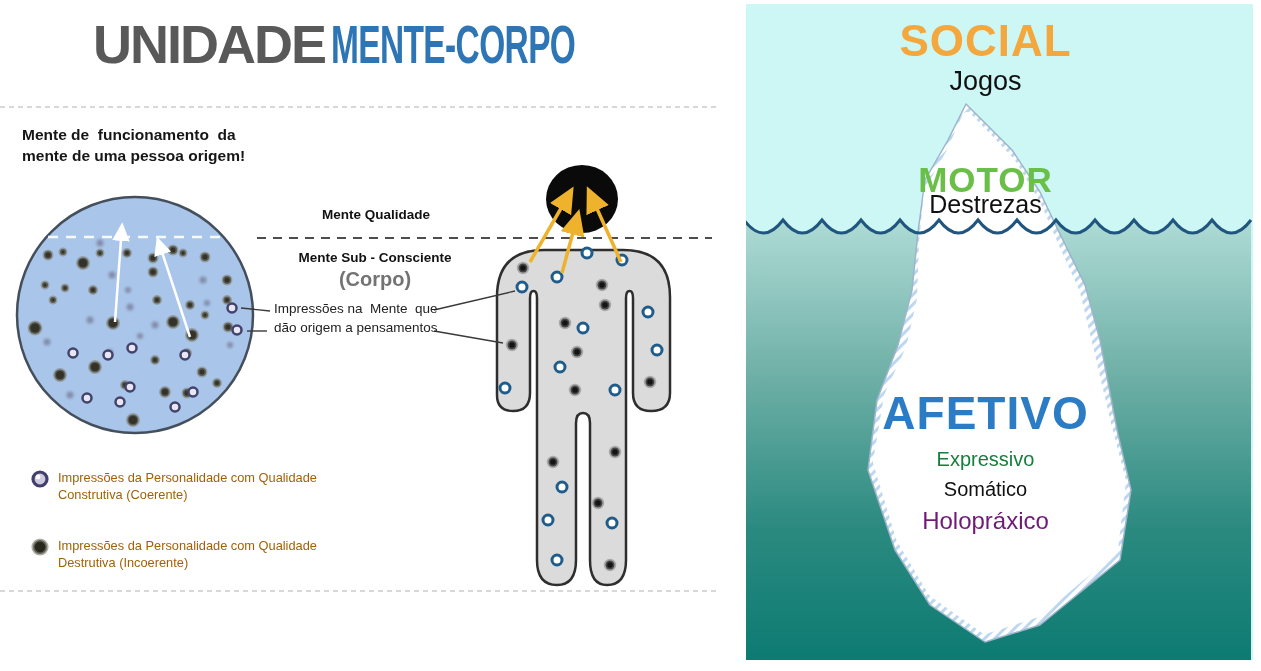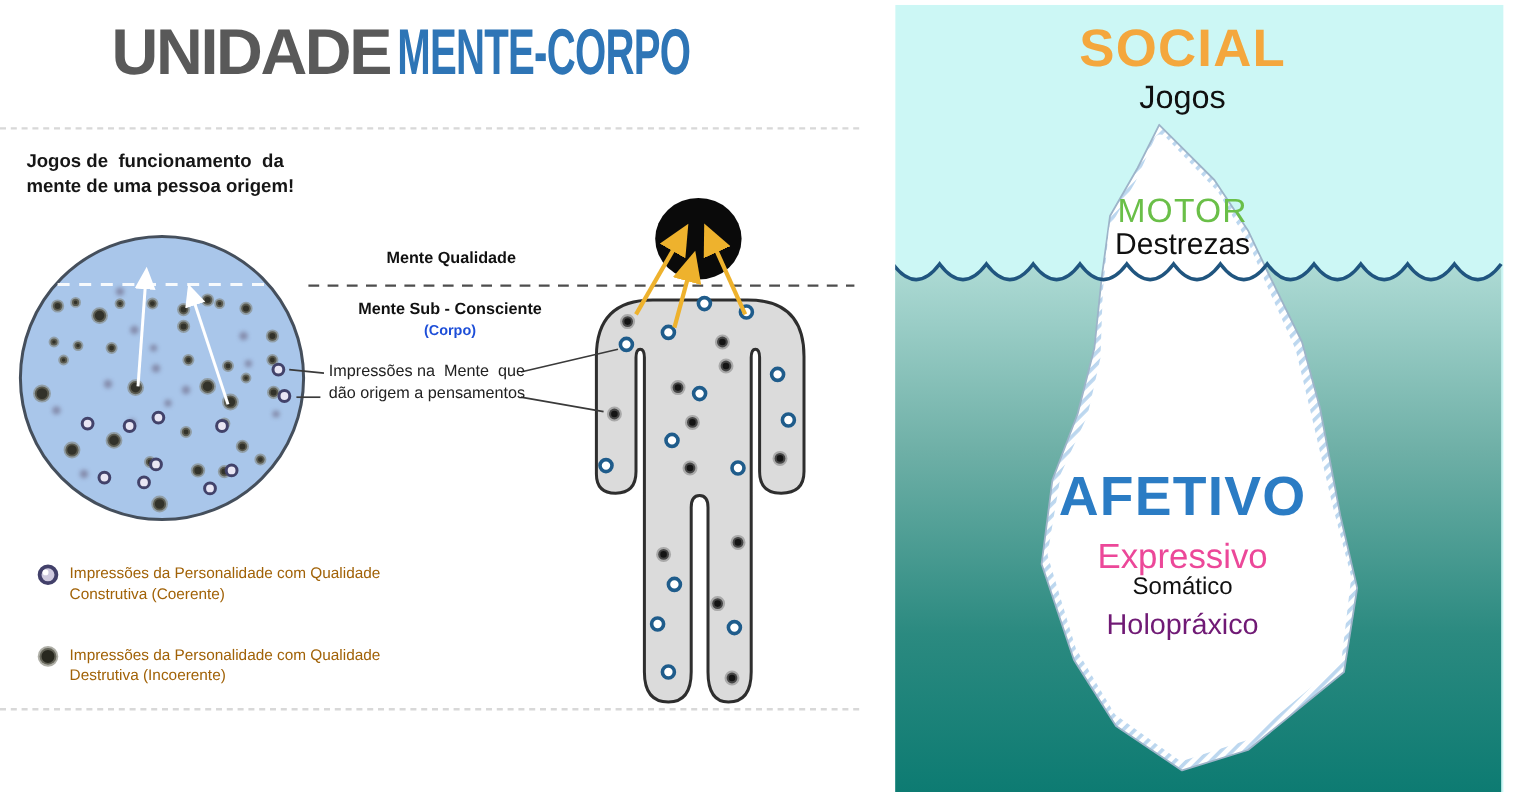--- a/index.html
+++ b/index.html
@@ -185,7 +185,7 @@
       <span class="t1">UNIDADE</span><span class="t2">MENTE-CORPO</span>
     </div>
     <div class="abs caption">
-      <div class="pre">Jogos de  funcionamento  da</div>
+      <div class="pre">Mente de  funcionamento  da</div>
       <div class="pre">mente de uma pessoa origem!</div>
     </div>
     <div class="abs lblC">Mente Qualidade</div>

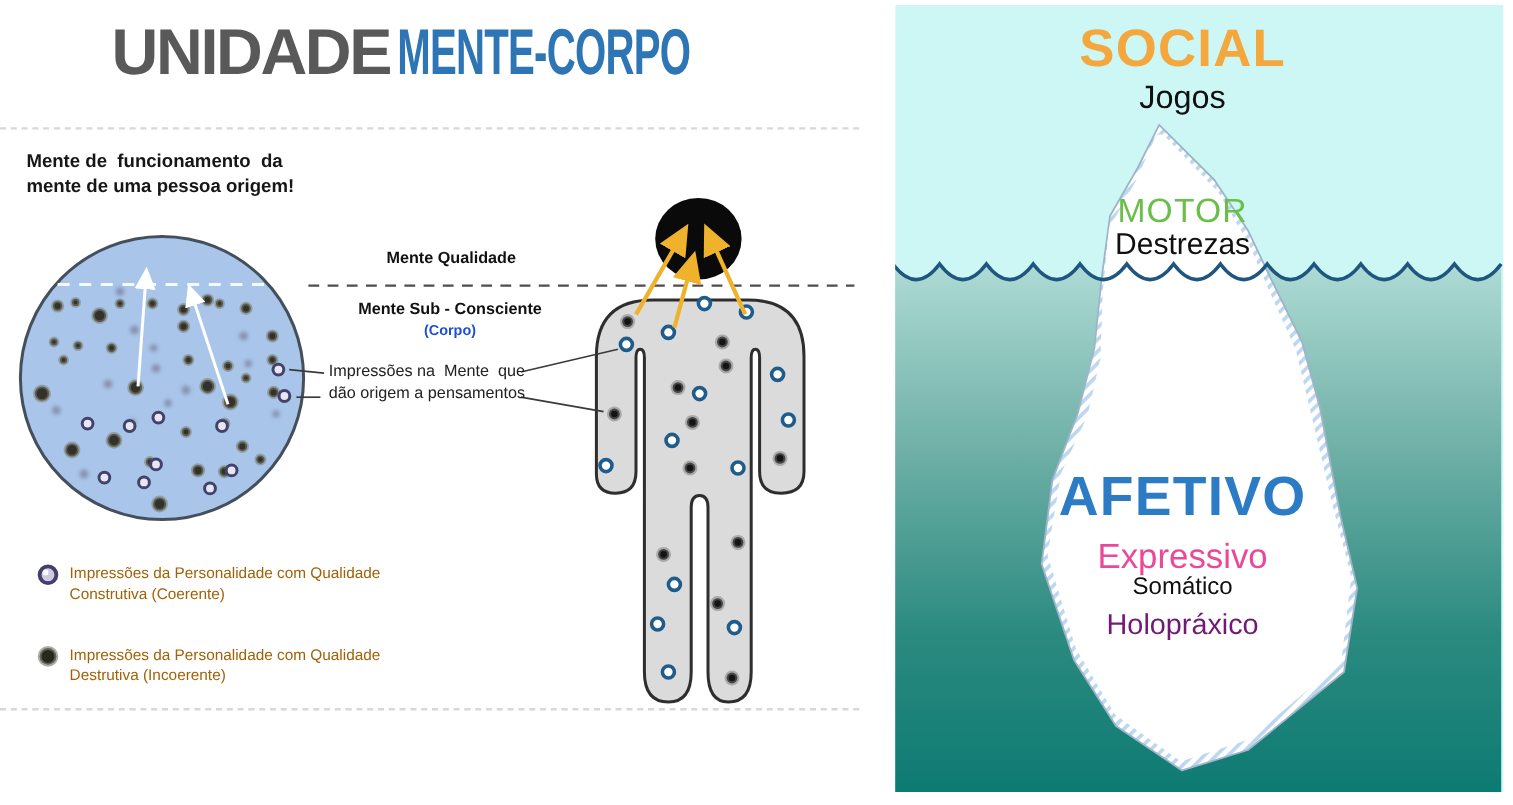--- a/index.html
+++ b/index.html
@@ -24,7 +24,7 @@
   .rc{left:50%;transform:translateX(-50%);text-align:center;white-space:nowrap;}
   .social{top:12px;font-size:44px;font-weight:bold;color:#f4a73d;letter-spacing:1px;}
   .jogos{top:62px;font-size:27px;color:#101010;}
-  .motor{top:156px;font-size:28px;font-weight:normal;color:#6abf48;letter-spacing:1px;}
+  .motor{top:156px;font-size:35px;font-weight:bold;color:#6abf48;letter-spacing:1px;}
   .destrezas{top:186px;font-size:25px;color:#101010;}
   .afetivo{top:382px;font-size:46px;font-weight:bold;color:#2b7cc4;letter-spacing:1px;}
   .sub1{top:444px;font-size:29px;color:#ec4899;}

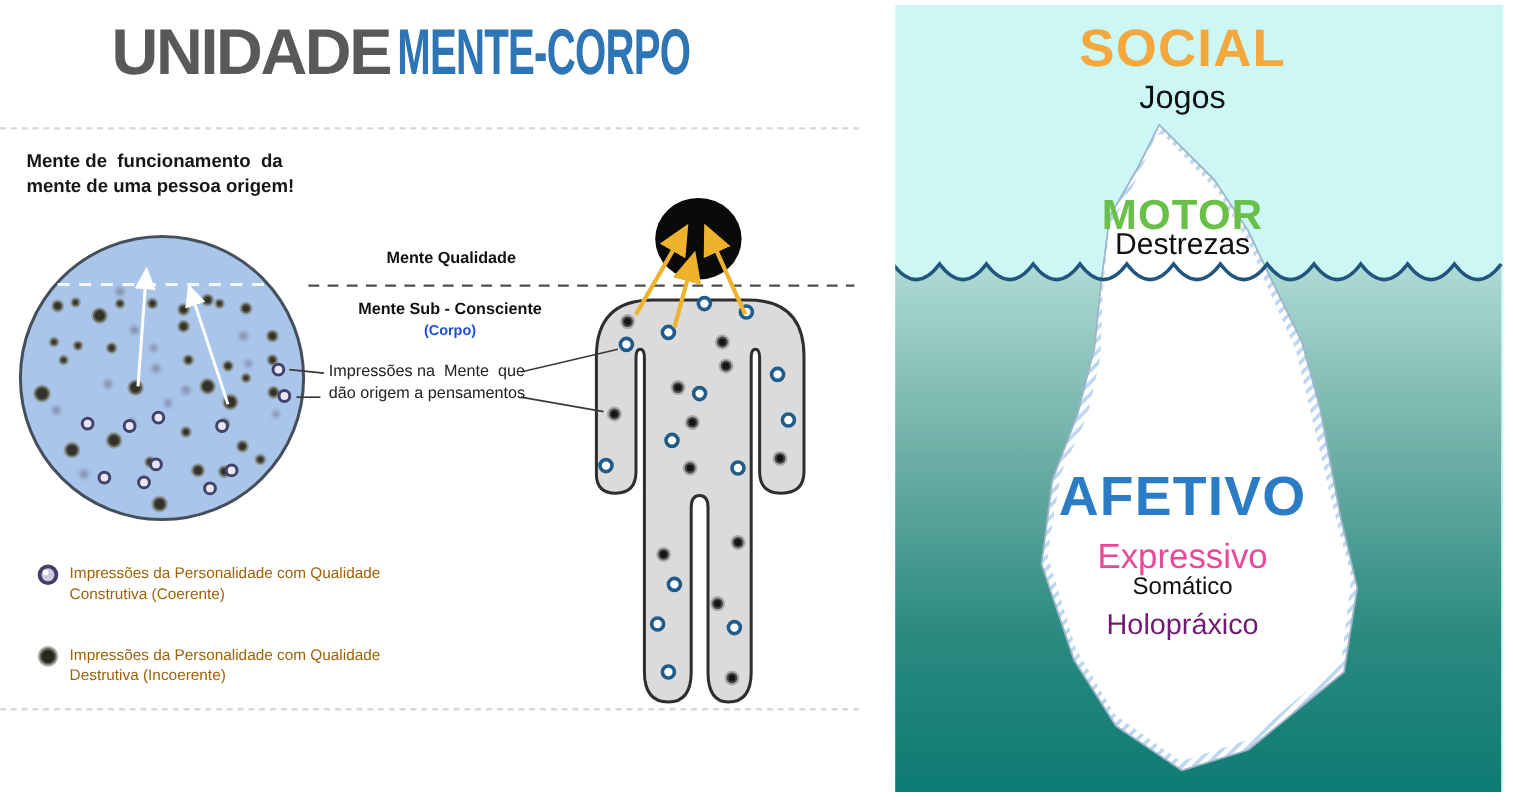--- a/index.html
+++ b/index.html
@@ -15,7 +15,7 @@
   .caption{left:22px;top:124px;font-size:15.5px;font-weight:bold;color:#161616;line-height:21px;}
   .lblC {top:207px;left:376px;transform:translateX(-50%);font-weight:bold;font-size:13.5px;color:#111;}
   .lblS {top:250px;left:375px;transform:translateX(-50%);font-weight:bold;font-size:13.5px;color:#111;}
-  .lblB {top:268px;left:375px;transform:translateX(-50%);font-weight:bold;font-size:12px;color:#1d4ed8;}
+  .lblB {top:268px;left:375px;transform:translateX(-50%);font-weight:bold;font-size:20px;color:#737373;}
   .note1{top:301px;left:274px;font-size:13.5px;color:#222;}
   .note2{top:320px;left:274px;font-size:13.5px;color:#222;}
   .lg{left:58px;font-size:12.8px;color:#a16207;line-height:17px;}

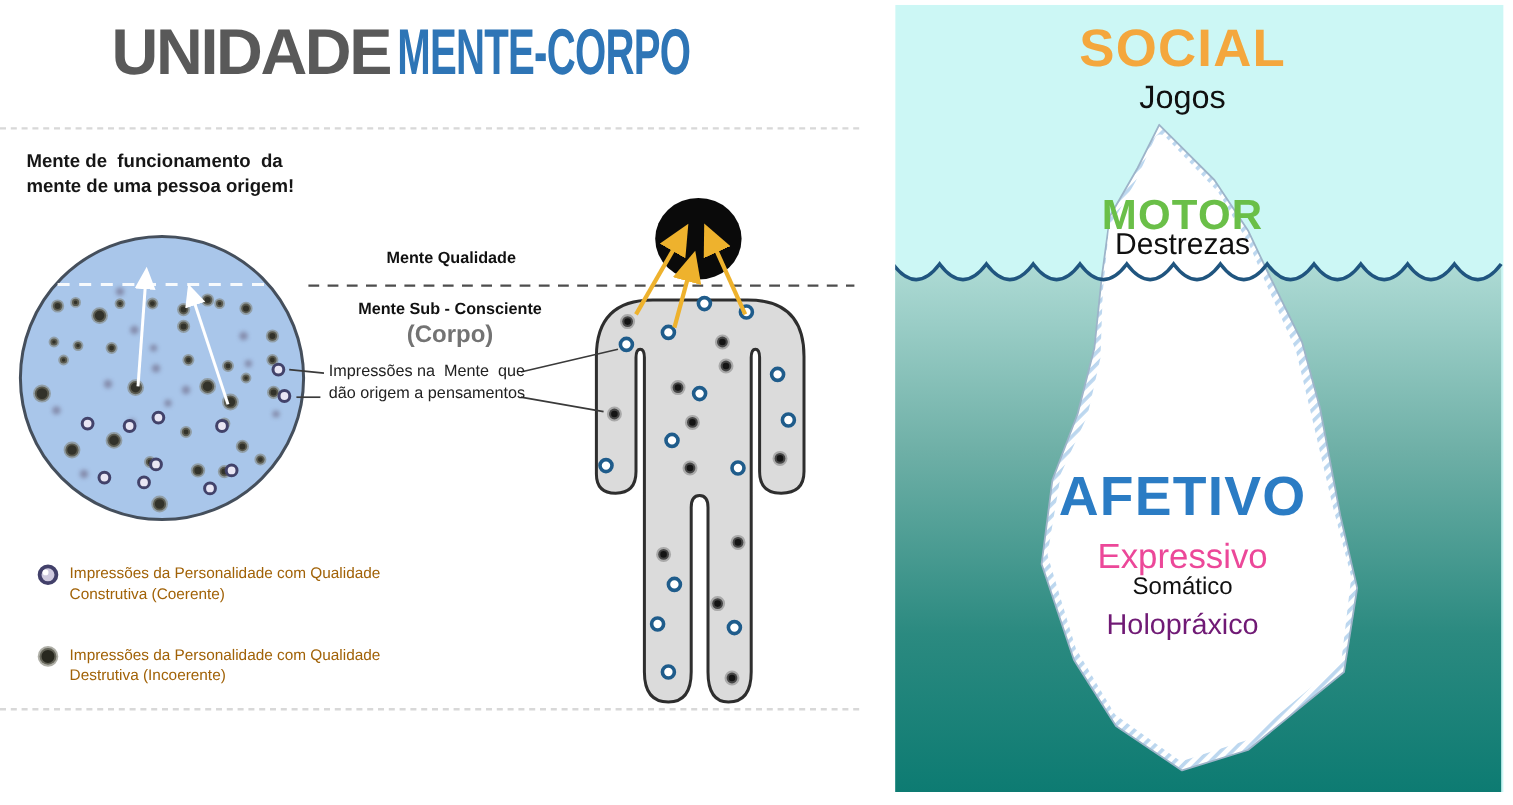--- a/index.html
+++ b/index.html
@@ -27,7 +27,7 @@
   .motor{top:156px;font-size:35px;font-weight:bold;color:#6abf48;letter-spacing:1px;}
   .destrezas{top:186px;font-size:25px;color:#101010;}
   .afetivo{top:382px;font-size:46px;font-weight:bold;color:#2b7cc4;letter-spacing:1px;}
-  .sub1{top:444px;font-size:29px;color:#ec4899;}
+  .sub1{top:444px;font-size:20px;color:#15803d;}
   .sub2{top:474px;font-size:20px;color:#101010;}
   .sub3{top:503px;font-size:24px;color:#701a75;}
 </style>

